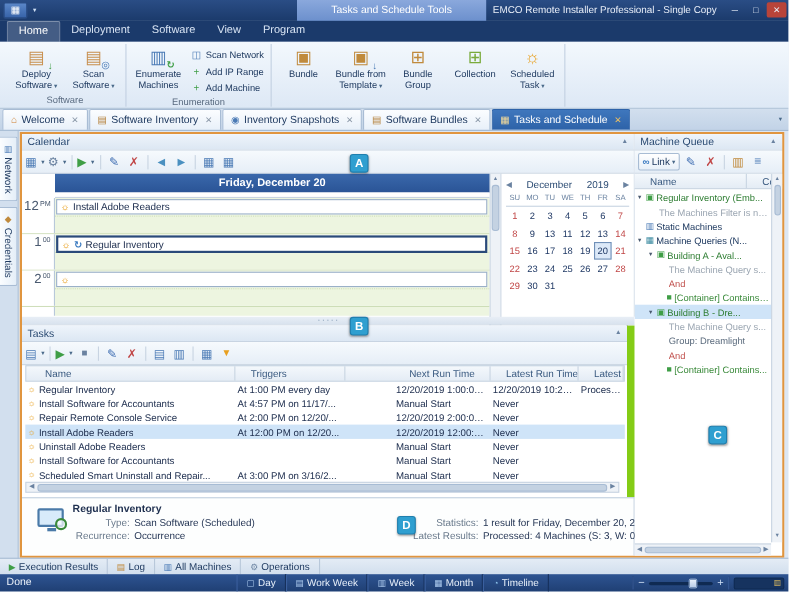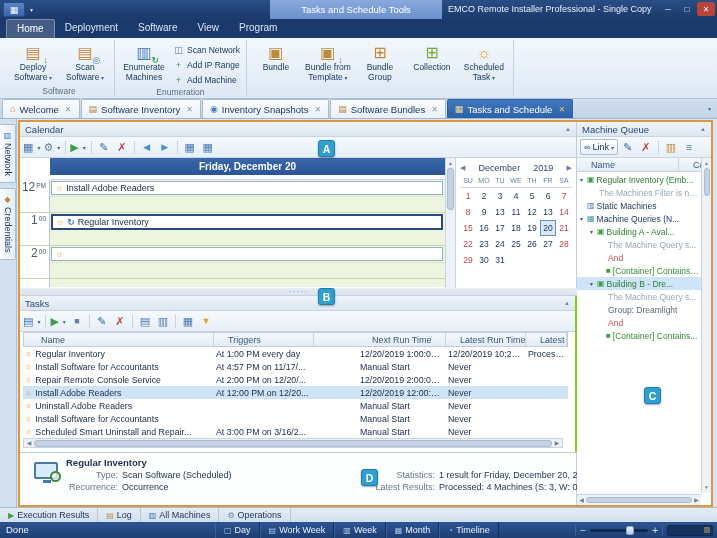--- a/index.html
+++ b/index.html
@@ -105,7 +105,7 @@
 .split-arrow{position:absolute;width:9px;height:16px;color:#6a82a0;font-size:10px;line-height:15px;text-align:center;}
 
 
-.tasks-panel{position:absolute;left:0;top:174px;width:557px;height:156px;border-right:2px solid #84cc16;background:#fff;}
+.tasks-panel{position:absolute;left:0;top:174px;width:557px;height:156px;border-right:7px solid #84cc16;background:#fff;}
 .tgrid{position:absolute;left:3px;top:36px;width:545px;}
 .thead{display:flex;height:15px;background:linear-gradient(#f4f8fc,#e4ecf5);border:1px solid #c0cfdf;}
 .hc{border-right:1px solid #c8d4e2;display:flex;align-items:center;padding:0 14px;font-size:9px;color:#3a5a80;white-space:nowrap;overflow:hidden;}

